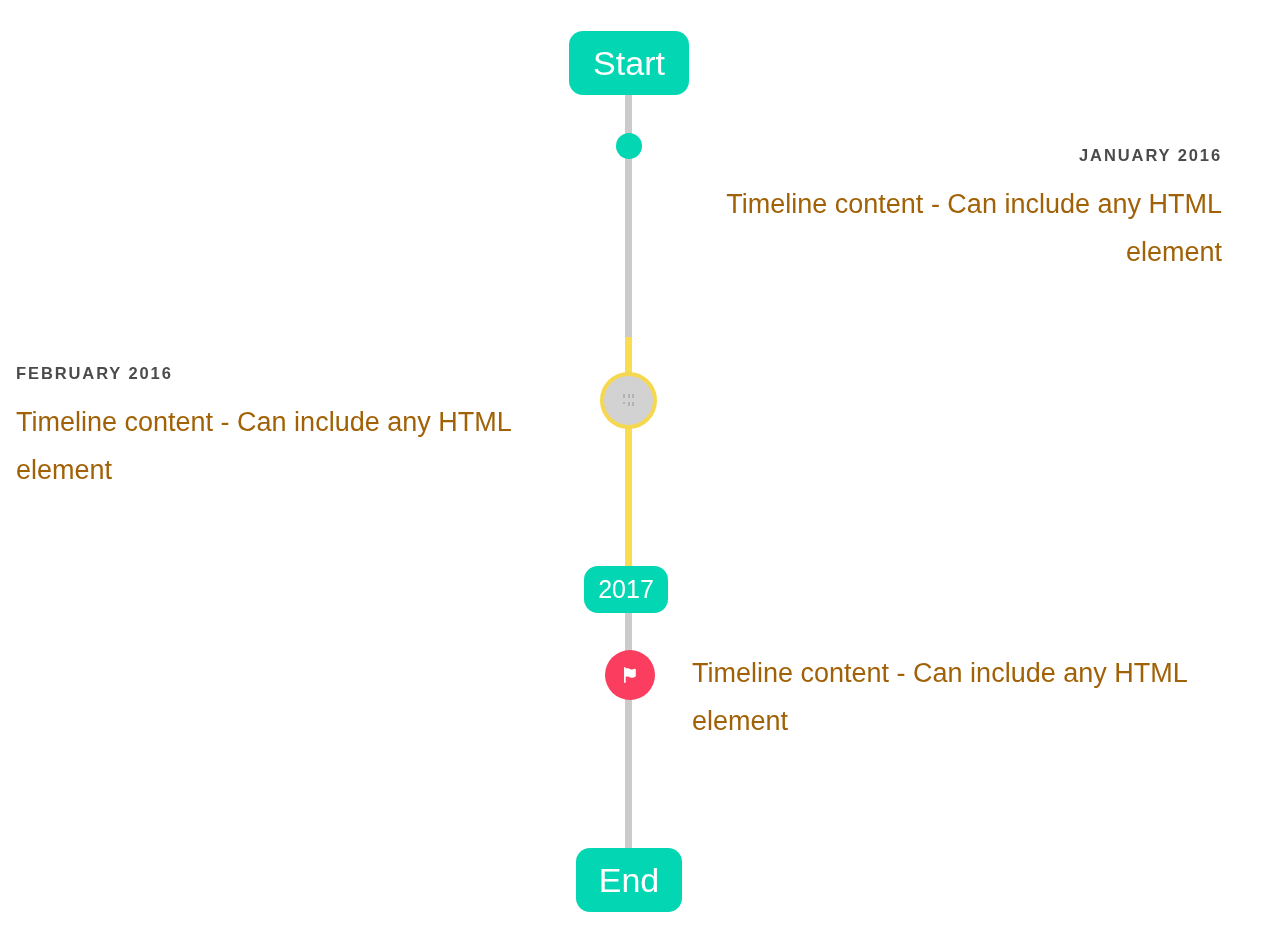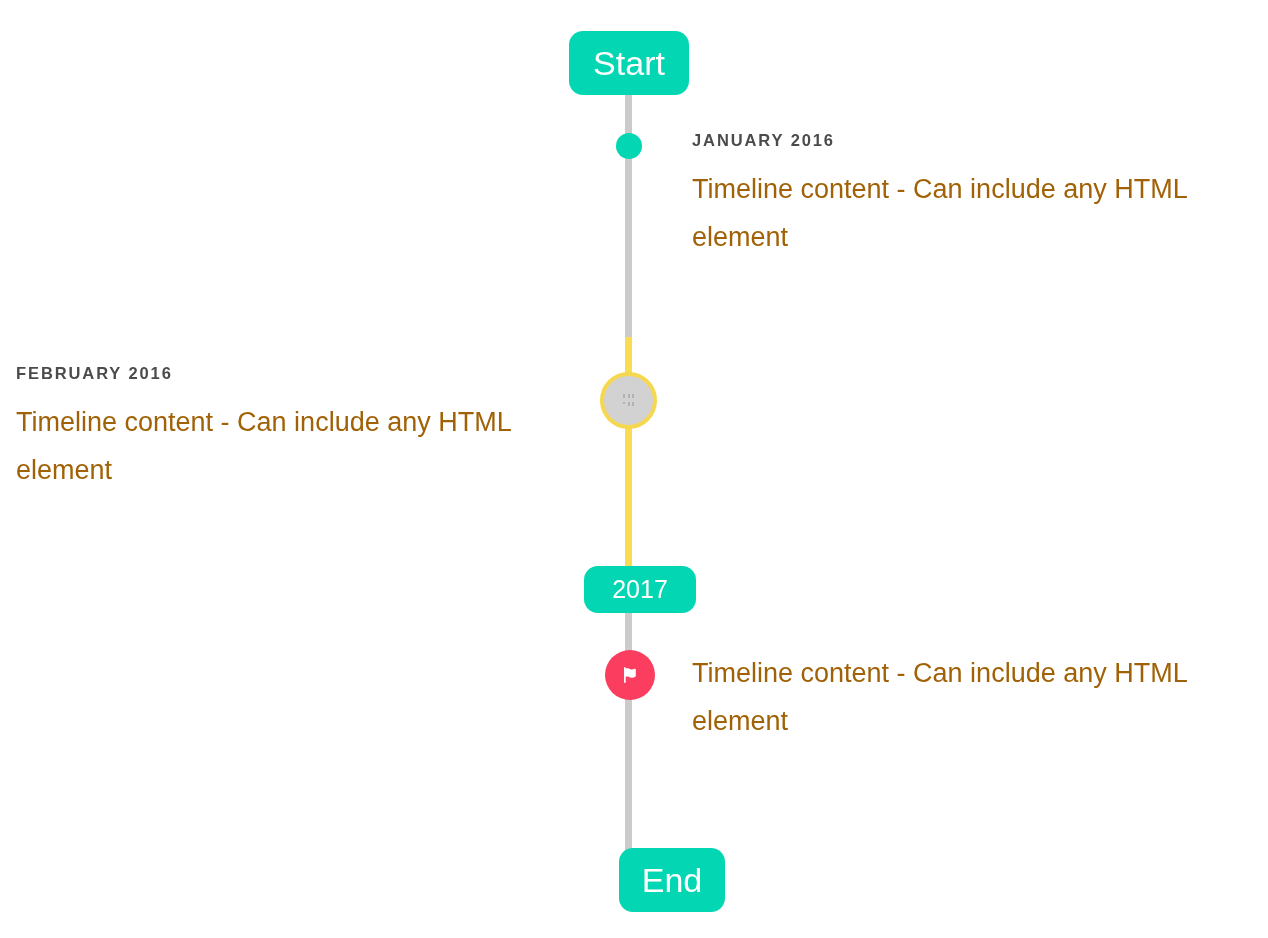--- a/index.html
+++ b/index.html
@@ -98,7 +98,7 @@
   .entry-right { left: 692px; width: 530px; text-align: left; }
   .entry-left  { left: 16px;  width: 549px; text-align: left; }
 
-  .entry-jan { top: 131px; }
+  .entry-jan { top: 146px; text-align: right; }
   .entry-feb { top: 364px; }
   .entry-mar { top: 649px; }
 

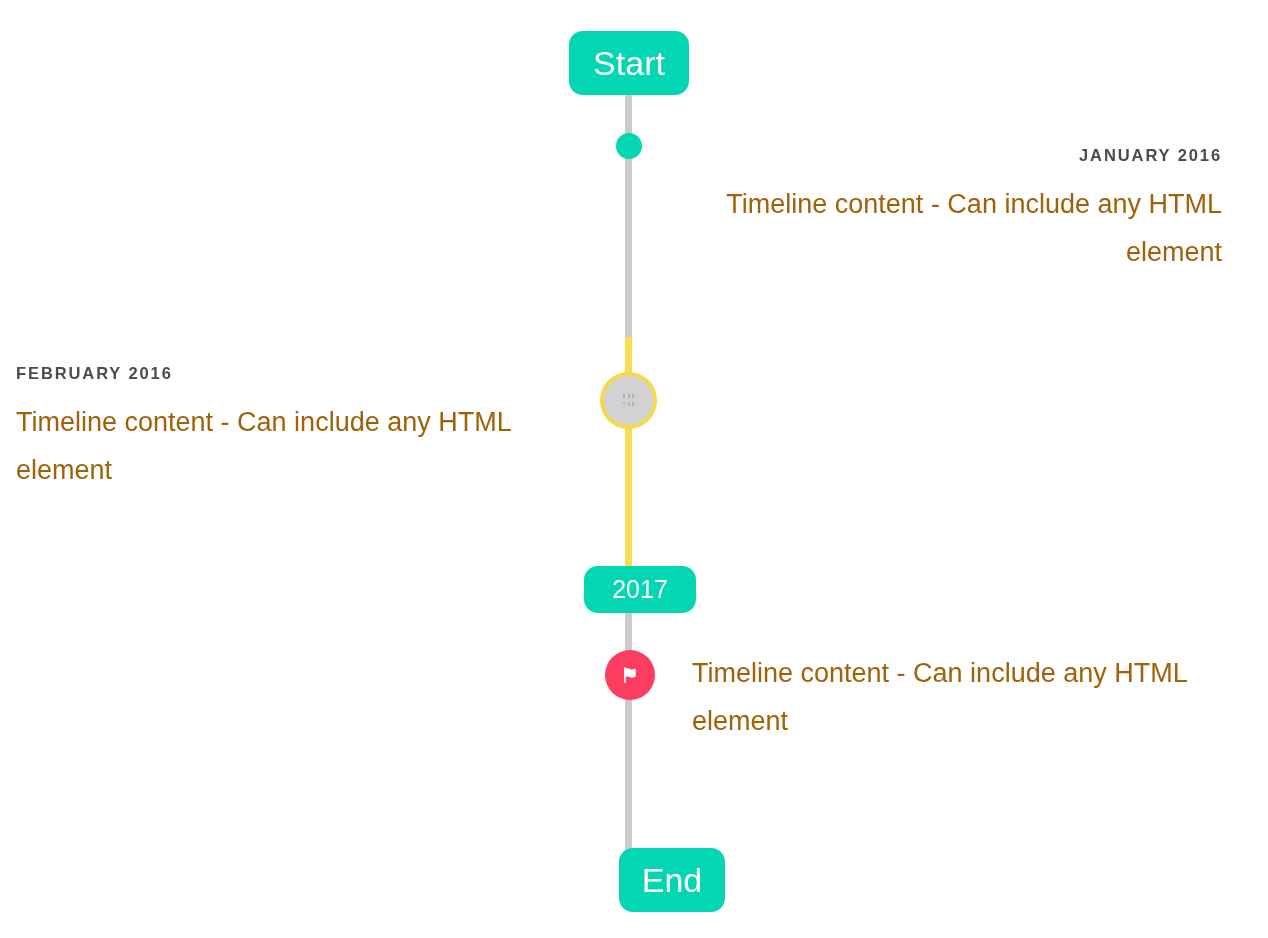--- a/index.html
+++ b/index.html
@@ -52,7 +52,7 @@
   }
   .badge-year {
     left: 584px; top: 566px;
-    width: 112px; height: 47px;
+    width: 84px; height: 47px;
     font-size: 25px;
   }
   .badge-end {

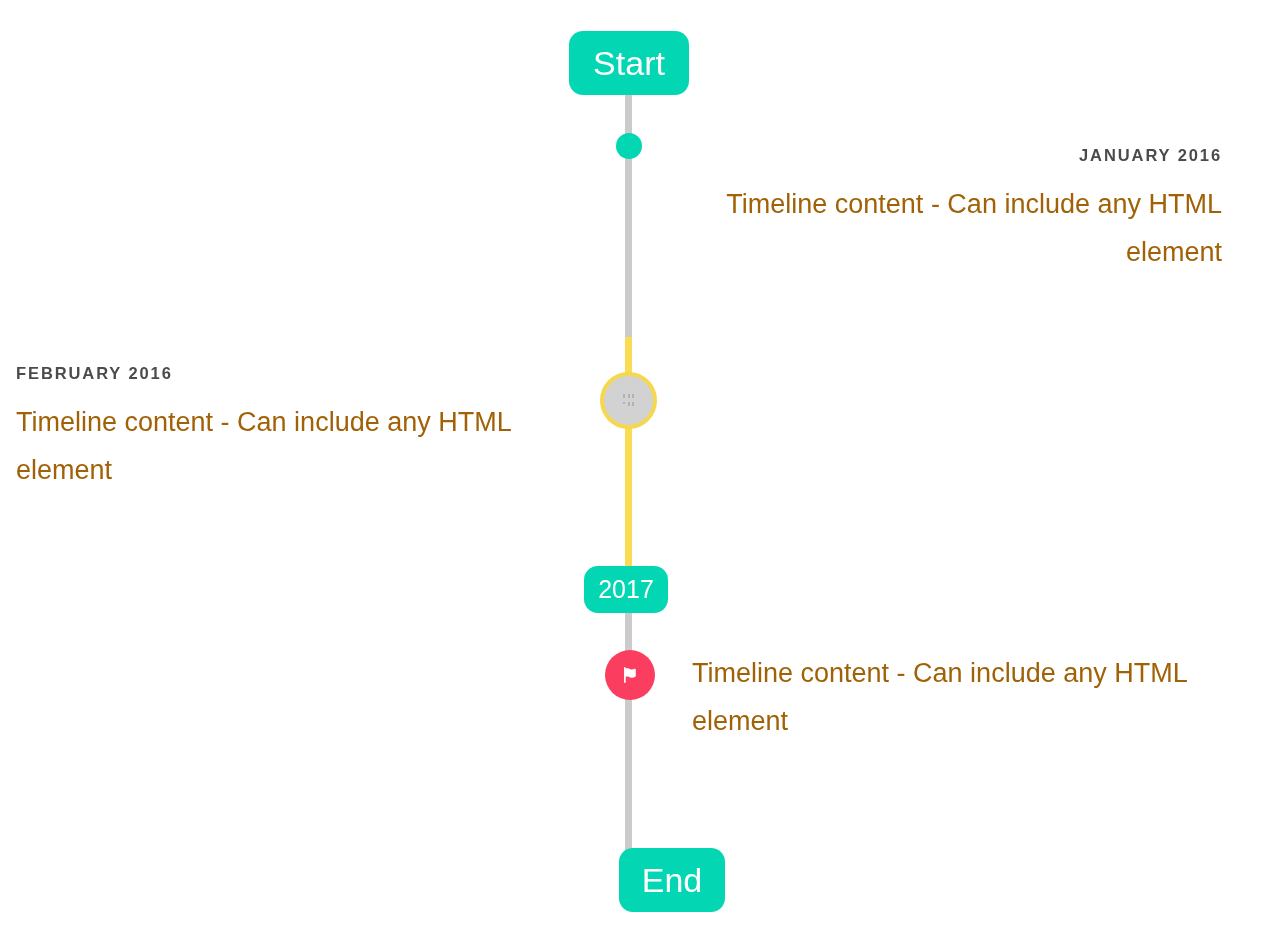--- a/index.html
+++ b/index.html
@@ -59,7 +59,6 @@
     left: 576px; top: 848px;
     width: 106px; height: 64px;
     font-size: 34px;
-    margin-left: 43px;
   }
 
   

